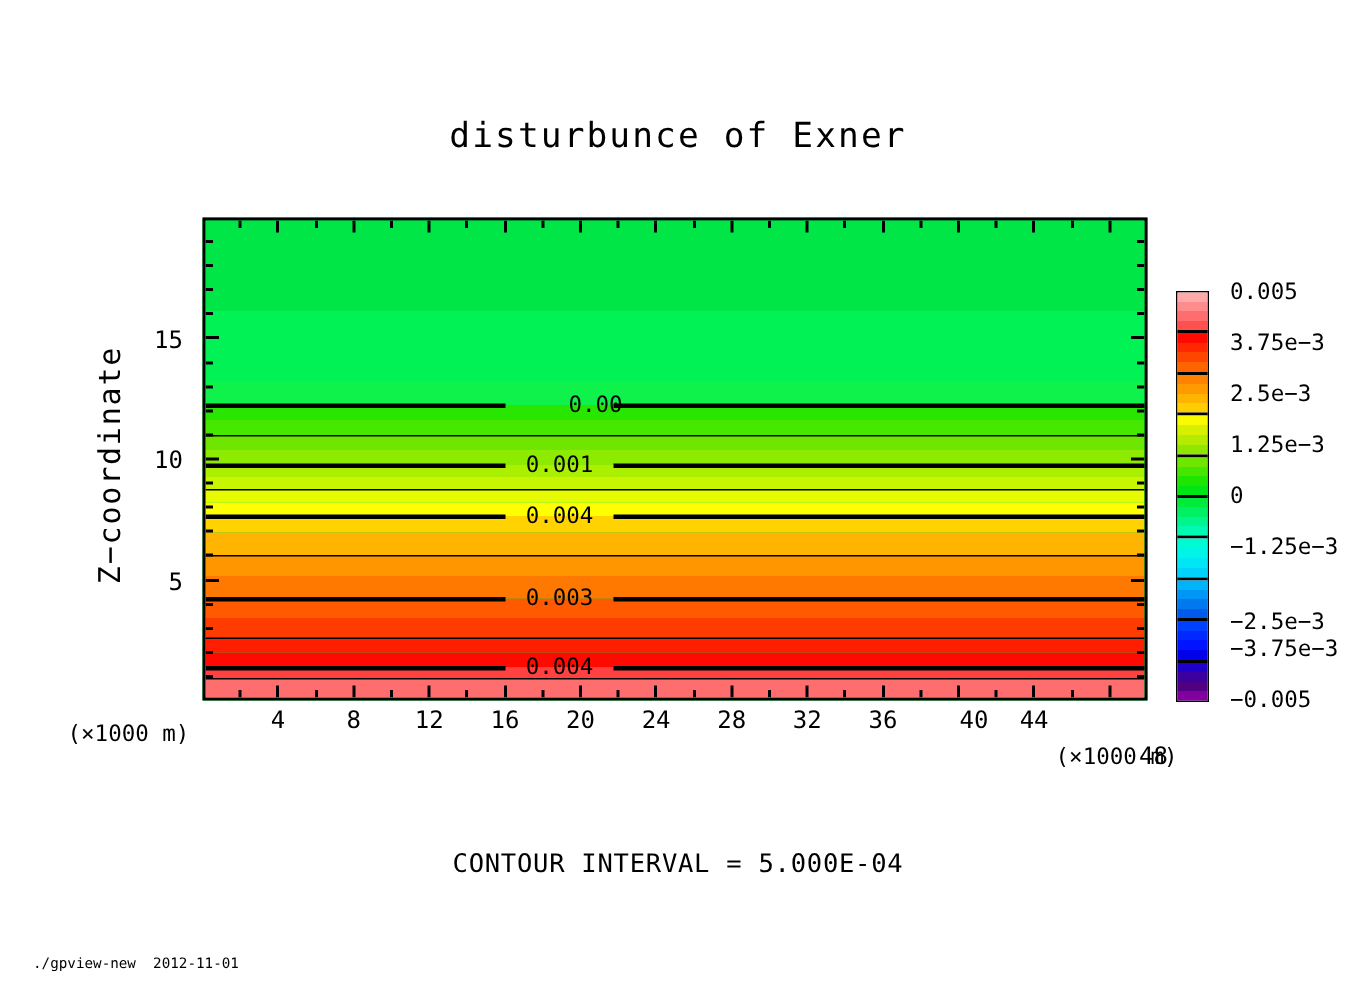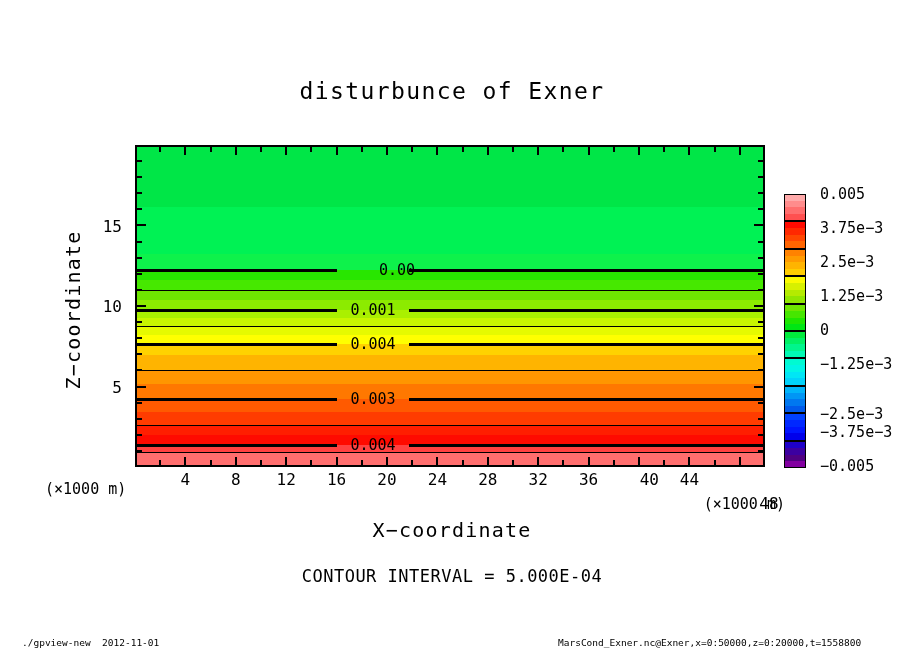--- a/index.html
+++ b/index.html
@@ -201,7 +201,6 @@
   <div class="abs yaxis-title">
     <span>Z−coordinate</span>
   </div>
-  <div class="abs xaxis-title">X−coordinate</div>
   <div class="abs yunit">(×1000 m)</div>
   <div class="abs xunit">(×1000 m)</div>
 

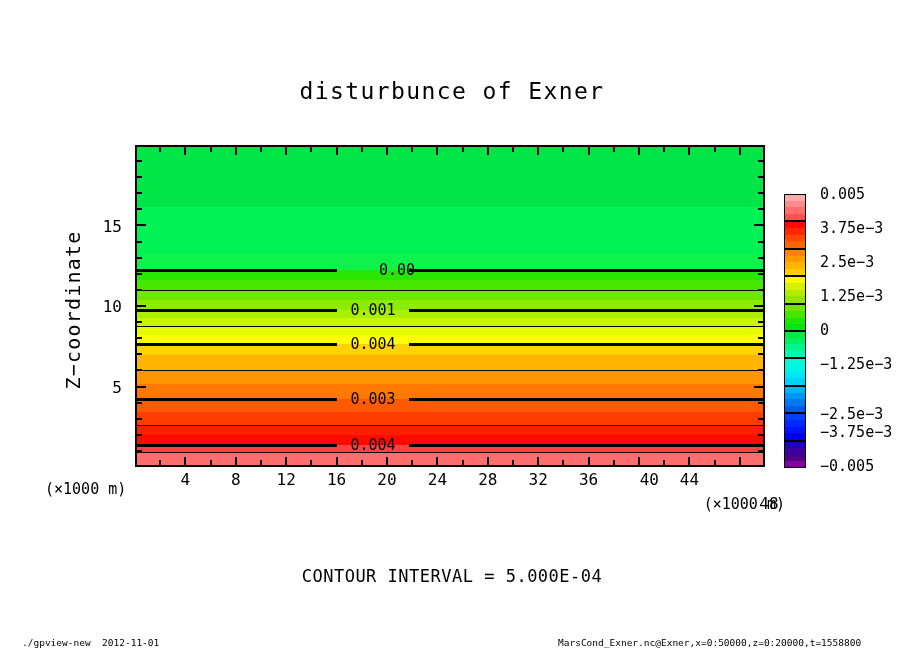--- a/index.html
+++ b/index.html
@@ -231,7 +231,6 @@
   <div class="abs contour-note">CONTOUR INTERVAL = 5.000E-04</div>
 
   <div class="abs footer-left">./gpview-new  2012-11-01</div>
-  <div class="abs footer-right">MarsCond_Exner.nc@Exner,x=0:50000,z=0:20000,t=1558800</div>
 
   <div id="xticklabels">
       <div class="xticklab" style="left: 185.4px;">4</div>

